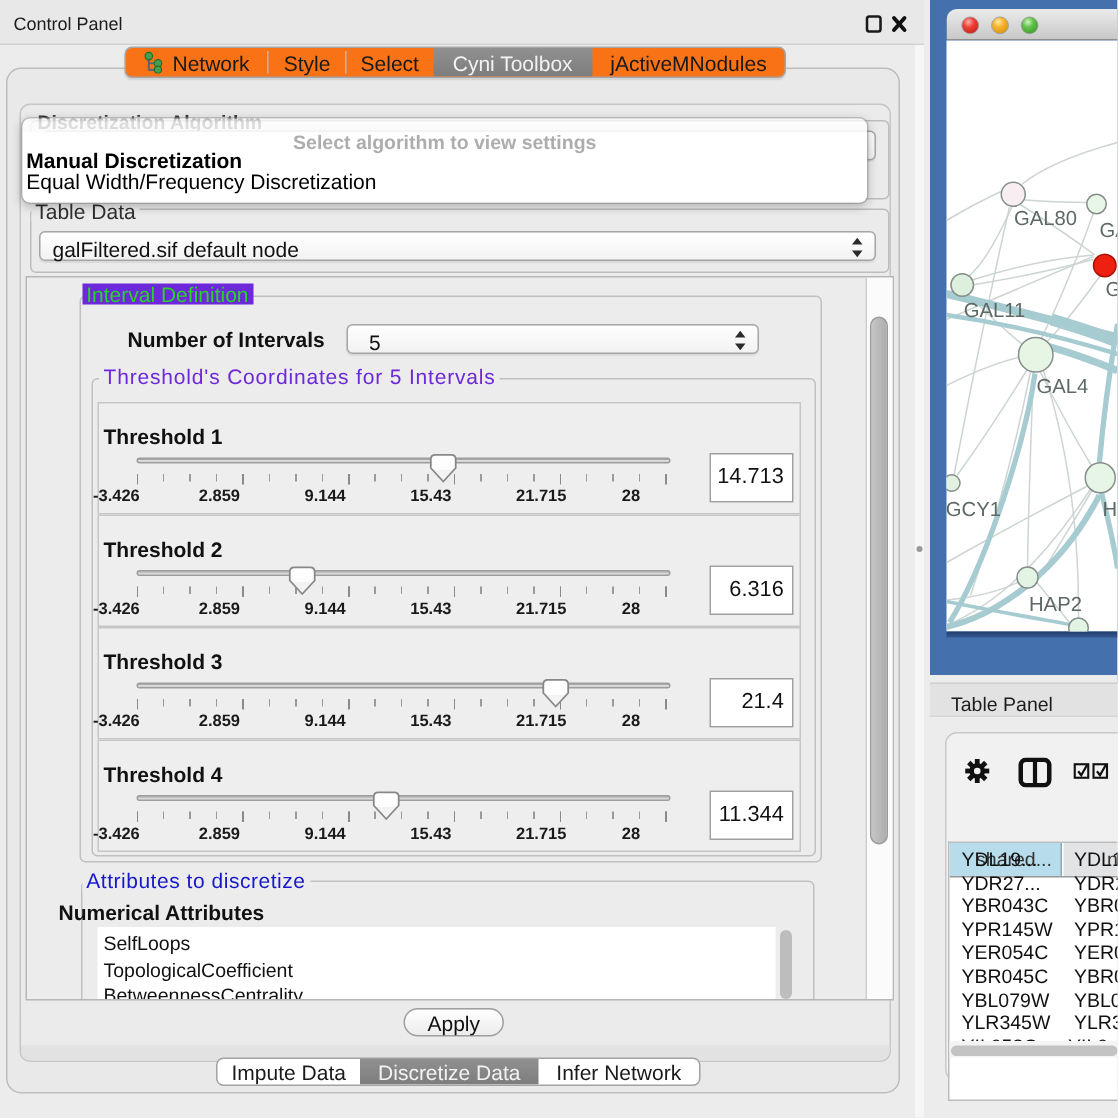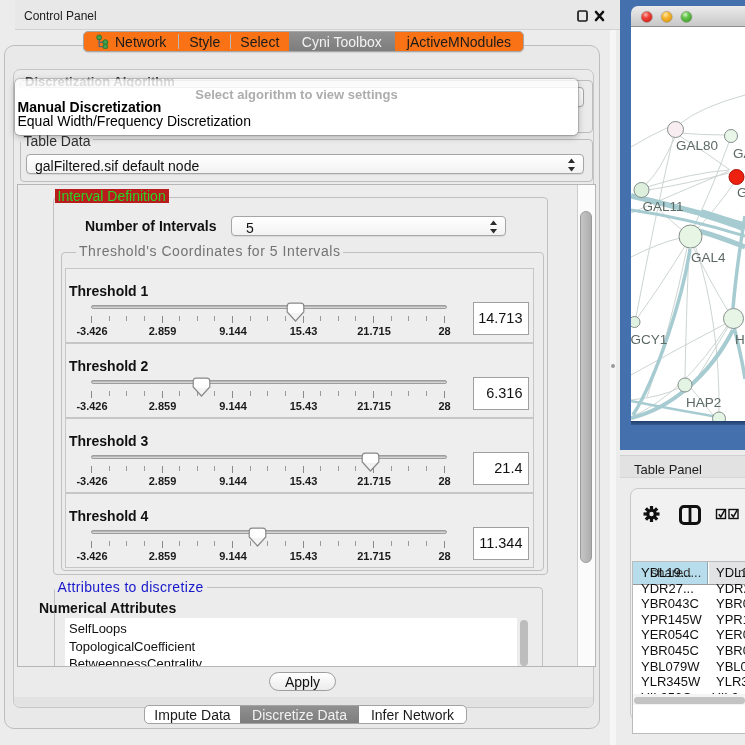--- a/index.html
+++ b/index.html
@@ -28,7 +28,7 @@
 </head>
 <body>
 
-<div class="abs" style="left:0;top:0;width:616px;height:30px;background:#e8e8e8;border-bottom:1px solid #d2d2d2;margin-left:15px;">
+<div class="abs" style="left:0;top:0;width:616px;height:30px;background:#e8e8e8;border-bottom:1px solid #d2d2d2;">
   <div class="abs" style="left:9px;top:9px;font-size:12px;color:#1c1c1c;">Control Panel</div>
 </div>
 

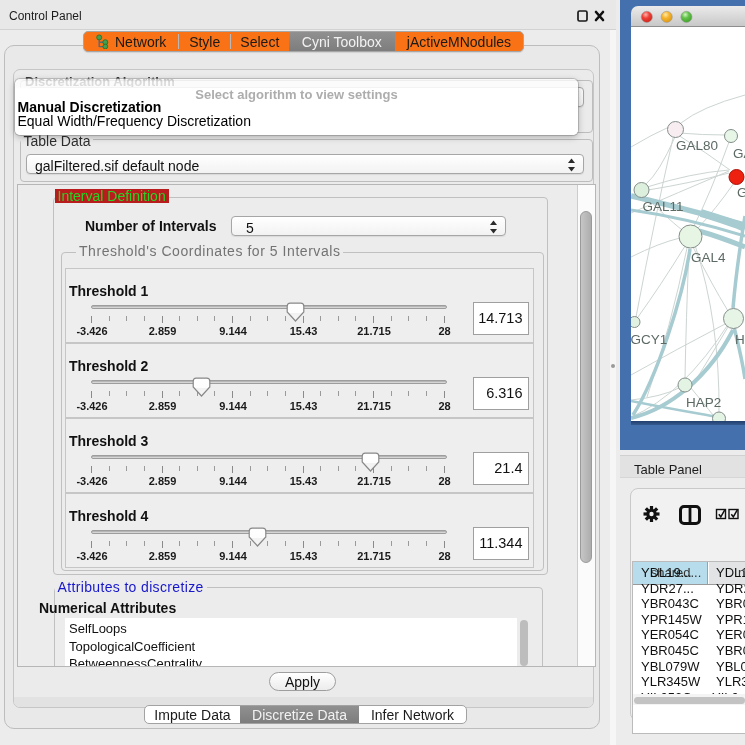--- a/index.html
+++ b/index.html
@@ -83,7 +83,7 @@
   <div class="abs" style="left:562px;top:26px;width:12px;height:352px;border-radius:6px;background:linear-gradient(90deg,#c6c6c6,#adadad);border:1px solid #9a9a9a;"></div>
 
   <div class="groupbox" style="left:35px;top:12px;width:495px;height:378px;border-color:#c0c0c0;"></div>
-  <div class="gtitle" style="left:36.5px;top:3.5px;color:#27d427;background:#b91c1c;">Interval Definition</div>
+  <div class="gtitle" style="left:36.5px;top:3.5px;color:#27d427;background:#6d28d9;">Interval Definition</div>
 
   <div class="abs" style="left:67px;top:32.5px;font-size:14px;font-weight:bold;color:#111;">Number of Intervals</div>
   <div class="combo" style="left:213px;top:31px;width:275px;height:20px;">

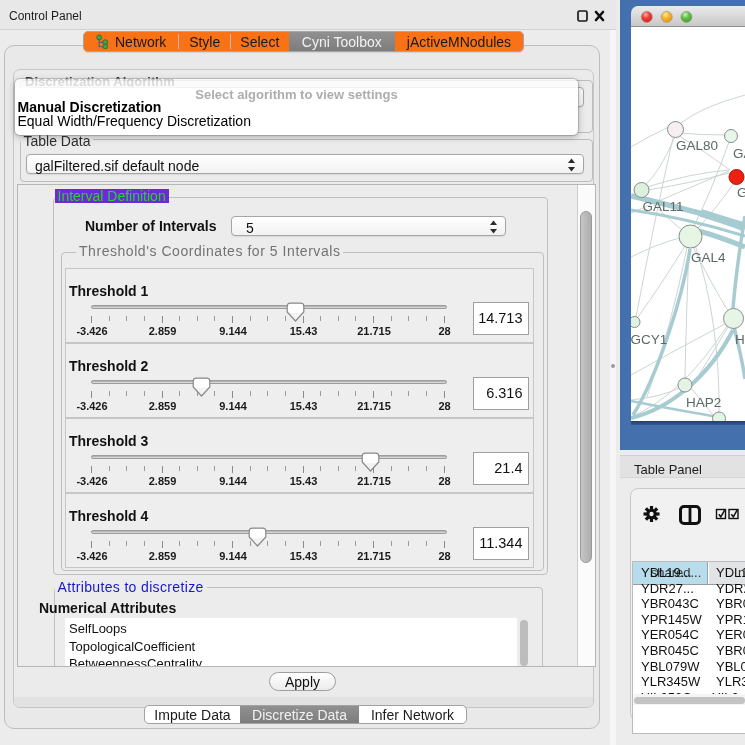--- a/index.html
+++ b/index.html
@@ -95,7 +95,7 @@
   </div>
 
   <div class="groupbox" style="left:43px;top:67px;width:483px;height:319px;border-color:#c0c0c0;"></div>
-  <div class="gtitle" style="left:58px;top:59px;color:#737373;background:#ececec;letter-spacing:0.55px;">Threshold's Coordinates for 5 Intervals</div>
+  <div class="gtitle" style="left:48px;top:59px;color:#6d28d9;background:#ececec;letter-spacing:0.55px;">Threshold's Coordinates for 5 Intervals</div>
 
   <div class="thrbox" style="left:47px;top:83px;">
     <div class="thrtitle">Threshold 1</div>

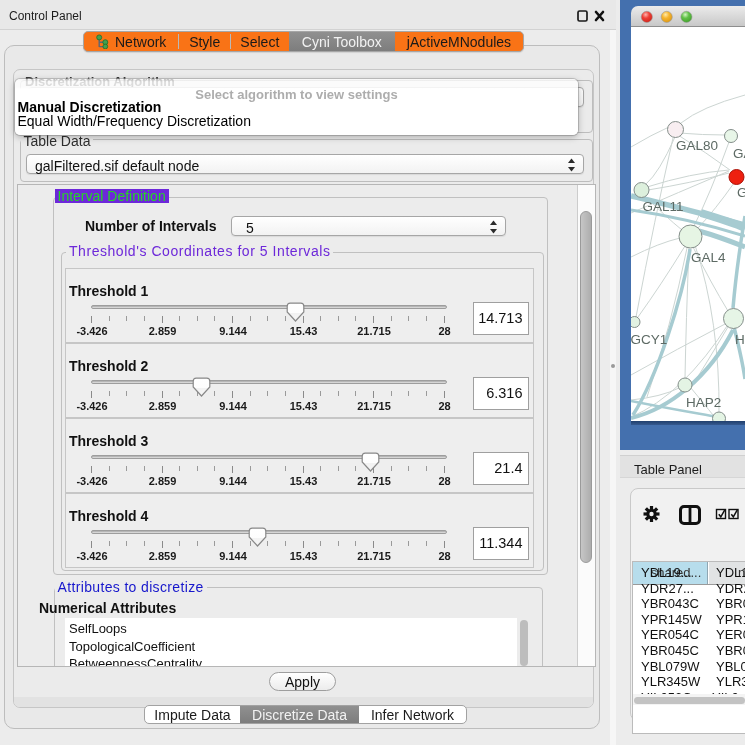--- a/index.html
+++ b/index.html
@@ -17,7 +17,7 @@
   .thrtitle { position:absolute; left:3px; top:2px; font-weight:bold; font-size:14px; color:#111;margin-top:12px; }
   .track { position:absolute; left:25px; top:36px; width:356px; height:4px; border:1px solid #9d9d9d; border-radius:3px; background:linear-gradient(#8f8f8f,#dcdcdc 50%,#cfcfcf); }
   .vbox { position:absolute; left:406.5px; top:33px; width:56px; height:33px; background:#ffffff; border:1px solid #9f9f9f; font-size:14.5px; color:#111; text-align:right; padding-right:5px; line-height:31px; }
-  .ticklabel { position:absolute; top:55.5px; font-size:11px; font-weight:bold; color:#1a1a1a; width:60px; text-align:center; }
+  .ticklabel { position:absolute; top:55.5px; font-size:11px; font-weight:bold; color:#1a1a1a; width:60px; }
   .rowtxt { position:absolute; font-size:13px; color:#111; }
   .ticks { position:absolute; left:25px; top:47px; width:355px; height:5px;
     background-image:repeating-linear-gradient(90deg,#9a9a9a 0 1px,transparent 1px 17.625px); }

